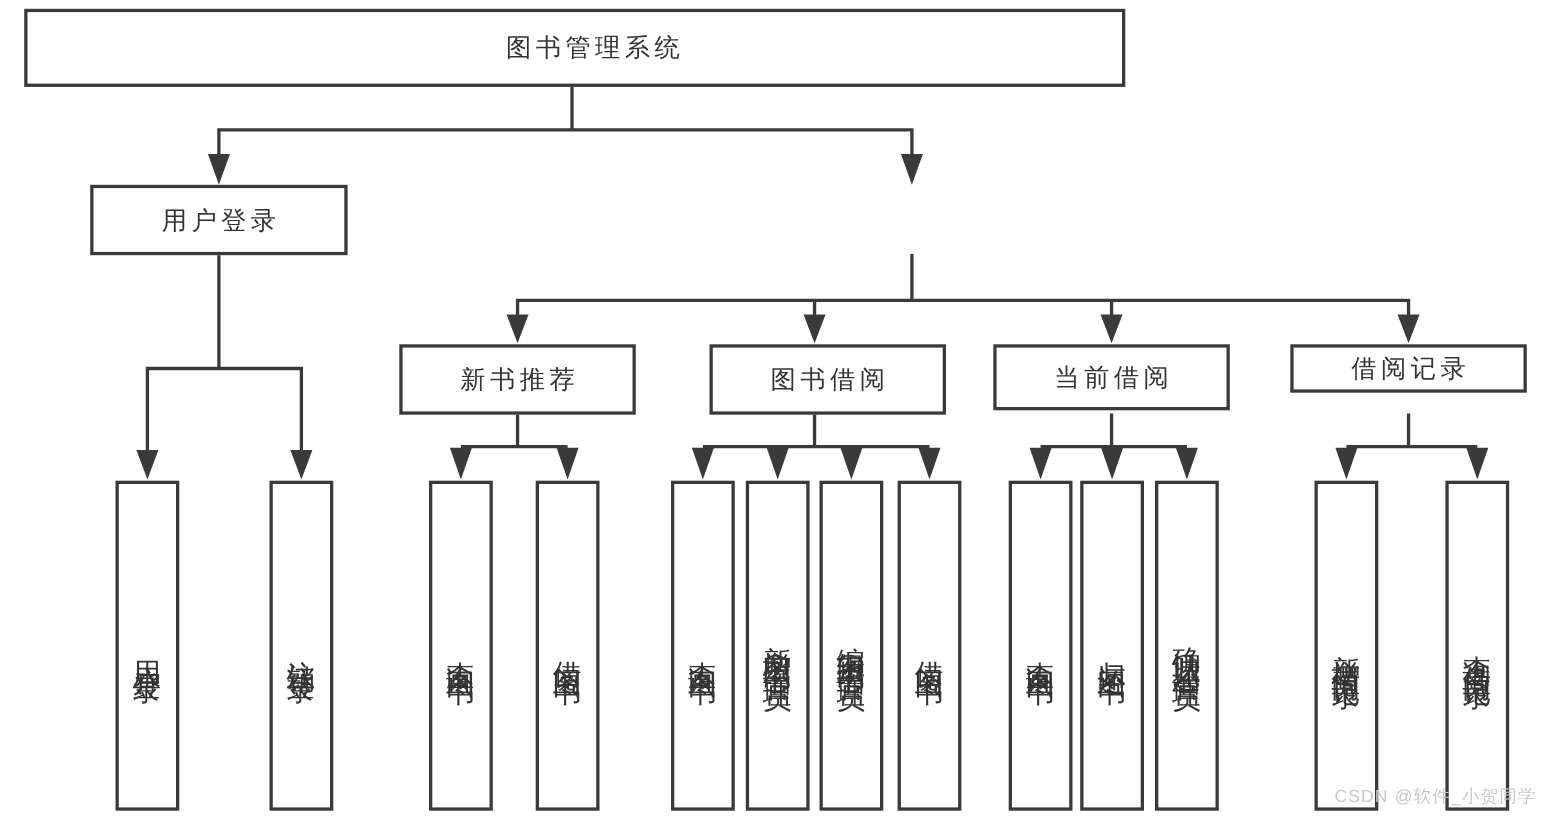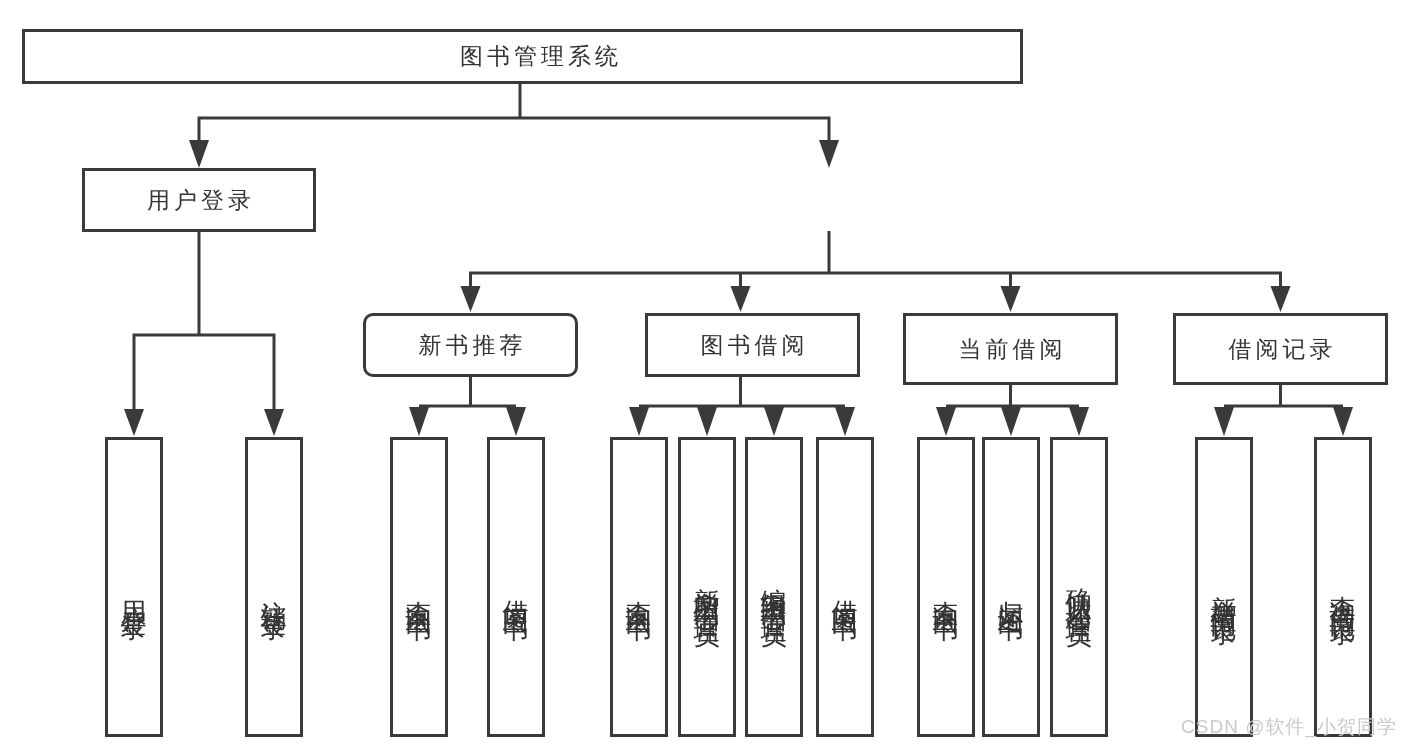--- a/index.html
+++ b/index.html
@@ -81,7 +81,7 @@
     </g>
   </svg>
 
-  <div class="node h-node" style="left:22px;top:29px;width:1001px;height:55px;padding-left:33px;">
+  <div class="node h-node" style="left:22px;top:8px;width:1001px;height:71px;padding-left:33px;">
     <span class="lbl">图书管理系统</span>
   </div>
 

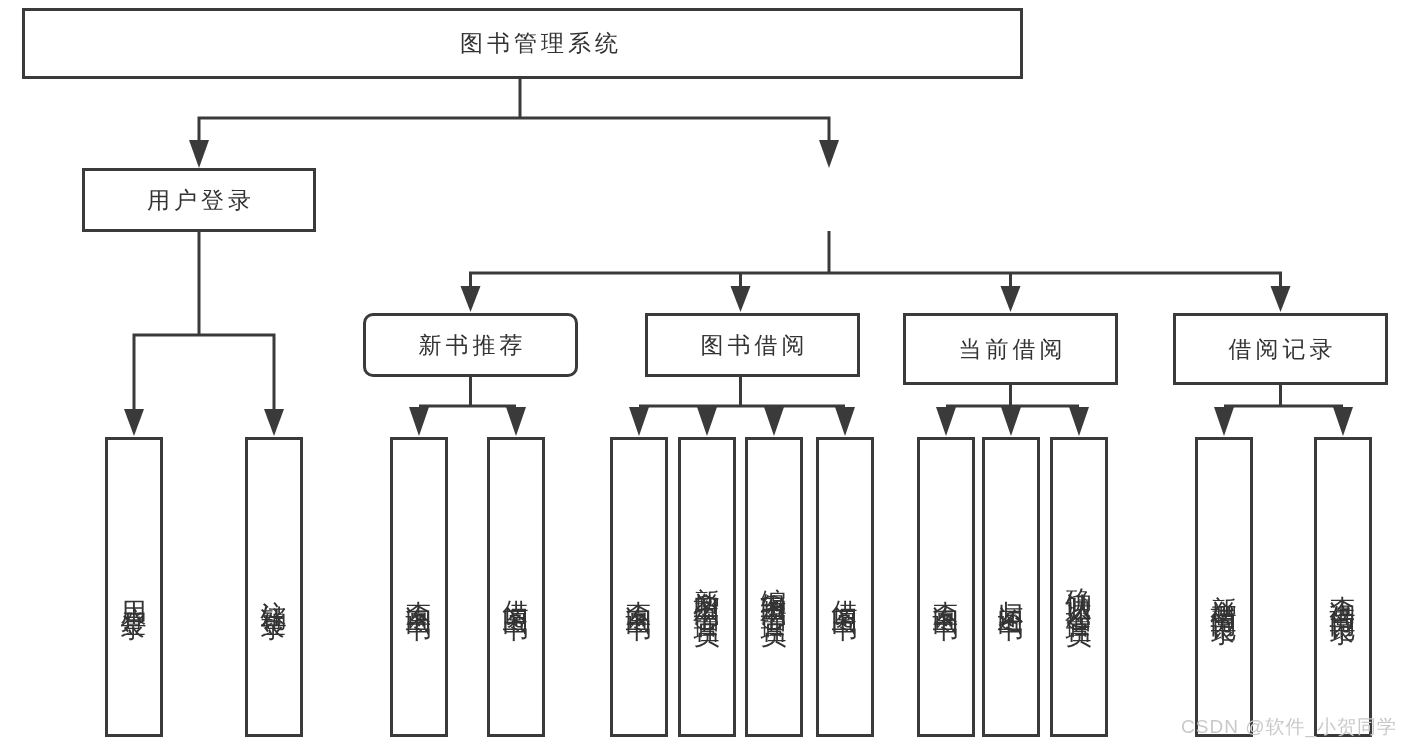--- a/index.html
+++ b/index.html
@@ -89,7 +89,7 @@
     <span class="lbl">用户登录</span>
   </div>
 
-  <div class="node h-node" style="left:363px;top:313px;width:215px;height:64px;border-radius:10px;">
+  <div class="node h-node" style="left:363px;top:313px;width:215px;height:64px;">
     <span class="lbl">新书推荐</span>
   </div>
   <div class="node h-node" style="left:633px;top:313px;width:215px;height:64px;margin-left:12px;">

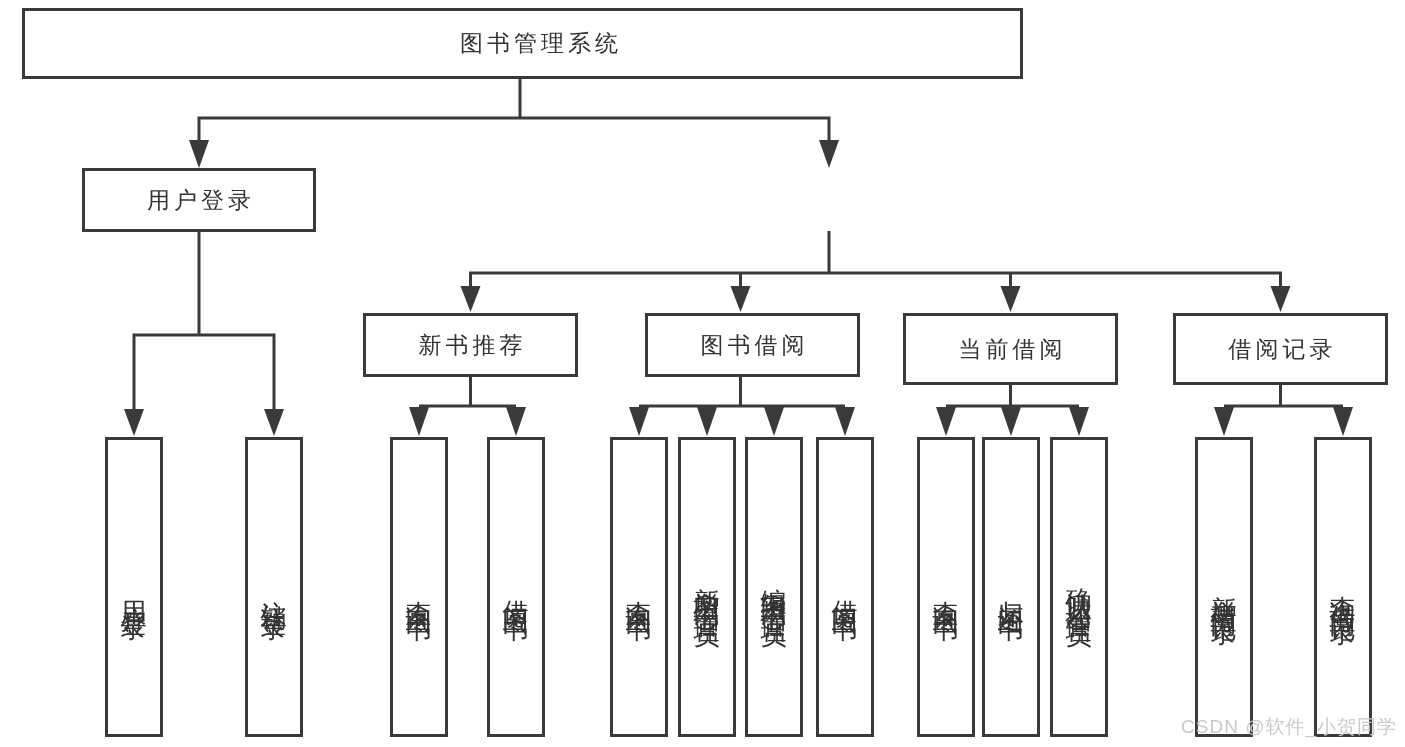--- a/index.html
+++ b/index.html
@@ -95,7 +95,7 @@
   <div class="node h-node" style="left:633px;top:313px;width:215px;height:64px;margin-left:12px;">
     <span class="lbl">图书借阅</span>
   </div>
-  <div class="node h-node" style="left:903px;top:313px;width:215px;height:72px;">
+  <div class="node h-node" style="left:903px;top:313px;width:215px;height:60px;">
     <span class="lbl">当前借阅</span>
   </div>
   <div class="node h-node" style="left:1173px;top:313px;width:215px;height:72px;">

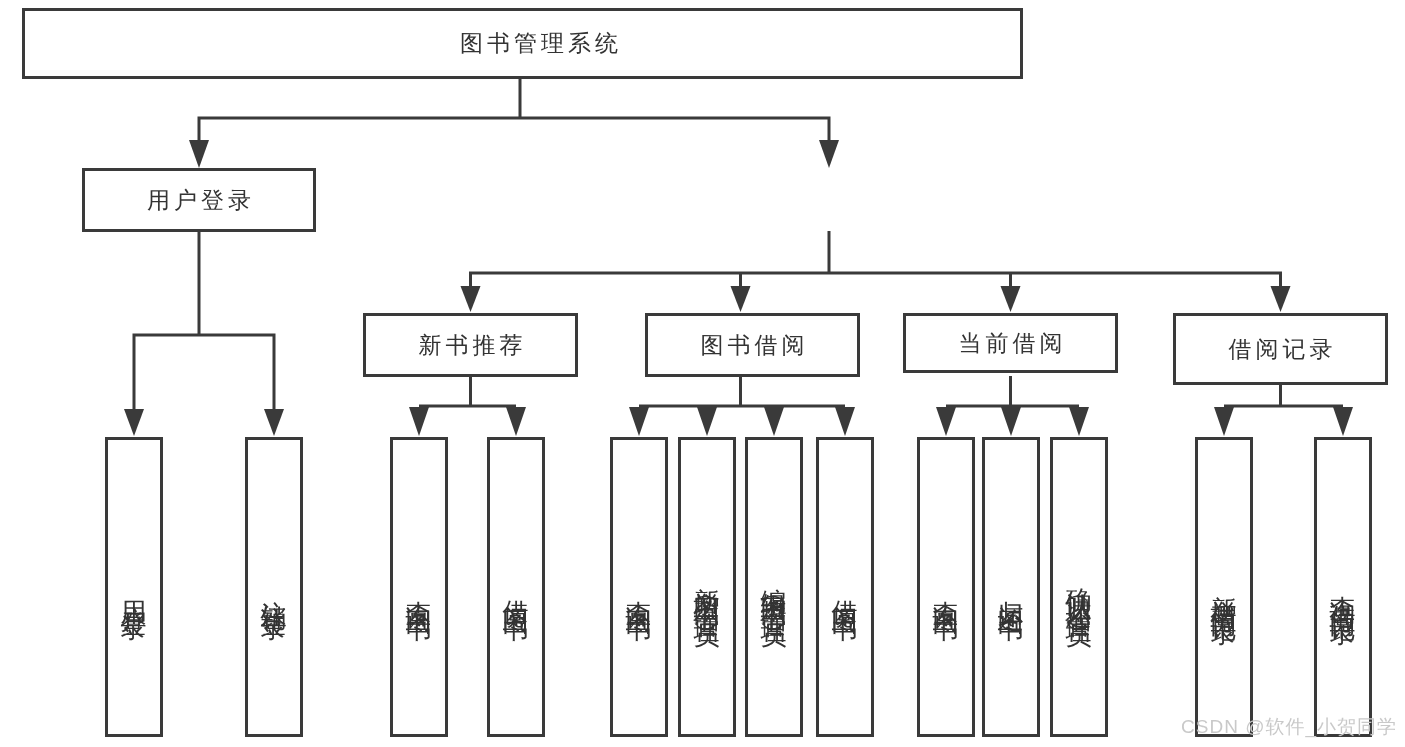--- a/index.html
+++ b/index.html
@@ -98,7 +98,7 @@
   <div class="node h-node" style="left:903px;top:313px;width:215px;height:60px;">
     <span class="lbl">当前借阅</span>
   </div>
-  <div class="node h-node" style="left:1173px;top:313px;width:215px;height:72px;">
+  <div class="node h-node" style="left:1173px;top:313px;width:215px;height:44px;">
     <span class="lbl">借阅记录</span>
   </div>
 

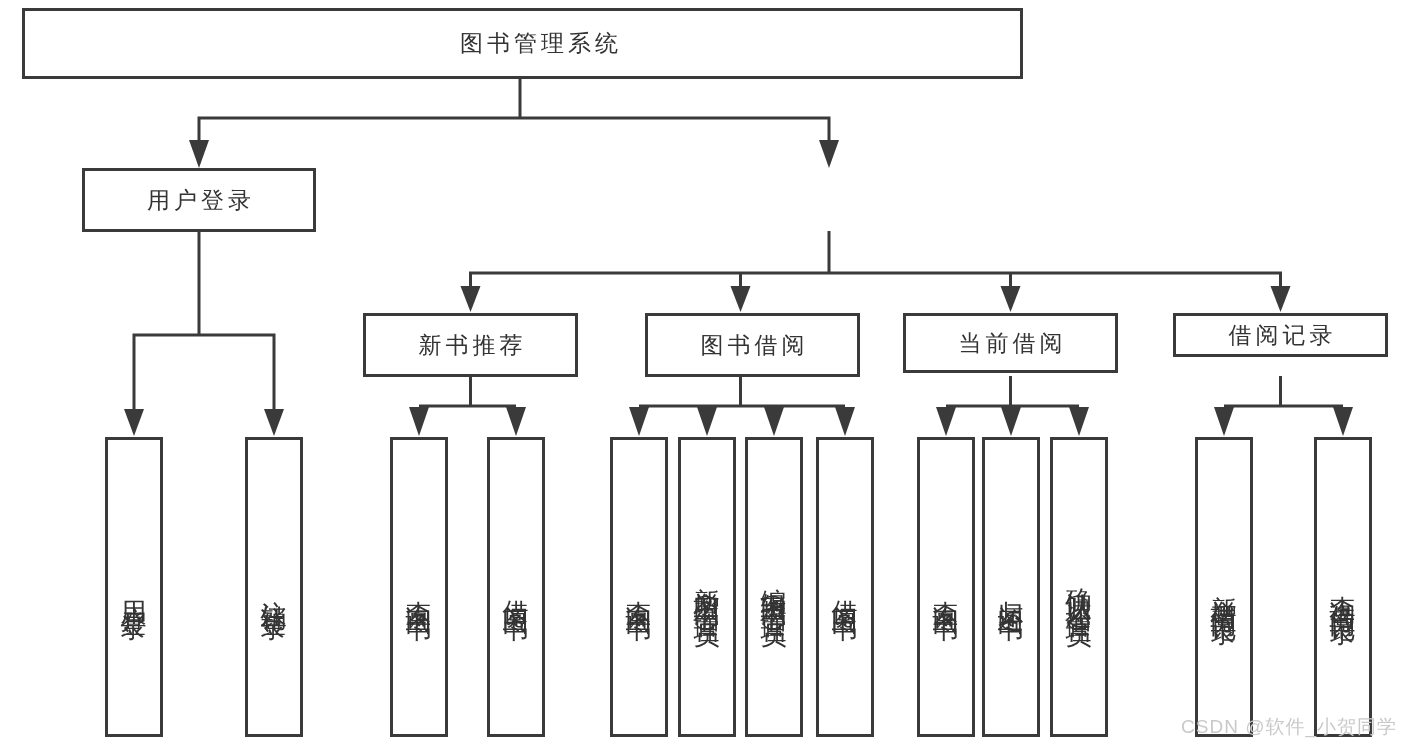--- a/index.html
+++ b/index.html
@@ -29,7 +29,7 @@
   .connector-svg path.ln{stroke:var(--line);stroke-width:3;fill:none;}
   .connector-svg path.ah{stroke:none;fill:var(--line);}
   .watermark{
-    position:absolute;top:714px;right:8px;font-size:19px;letter-spacing:1px;
+    position:absolute;top:714px;right:8px;font-size:16px;letter-spacing:1px;
     color:var(--wm);white-space:nowrap;
   }
 </style>

